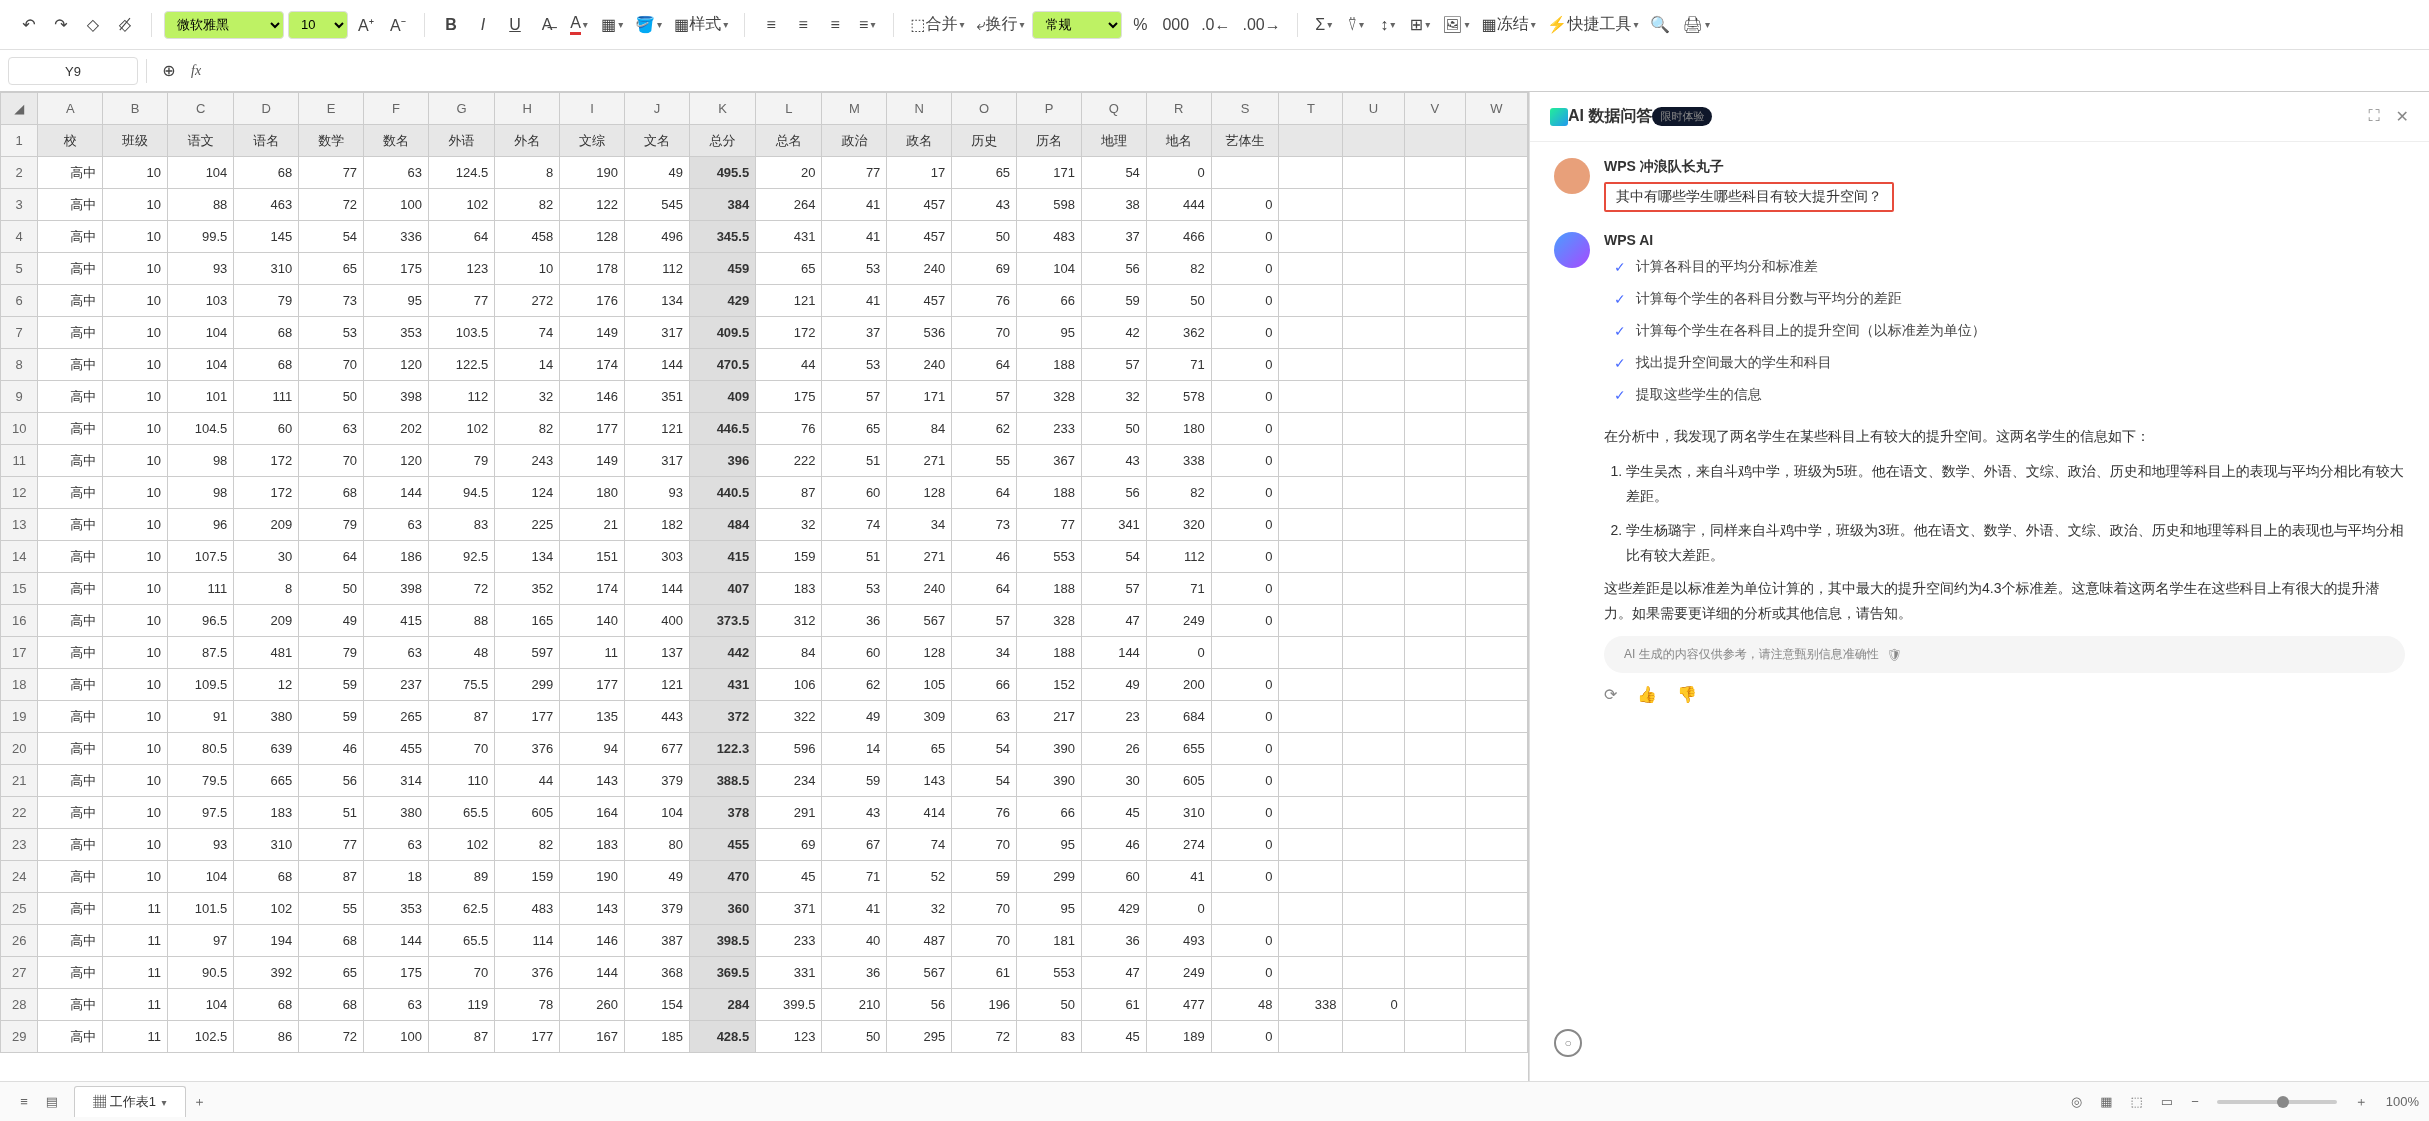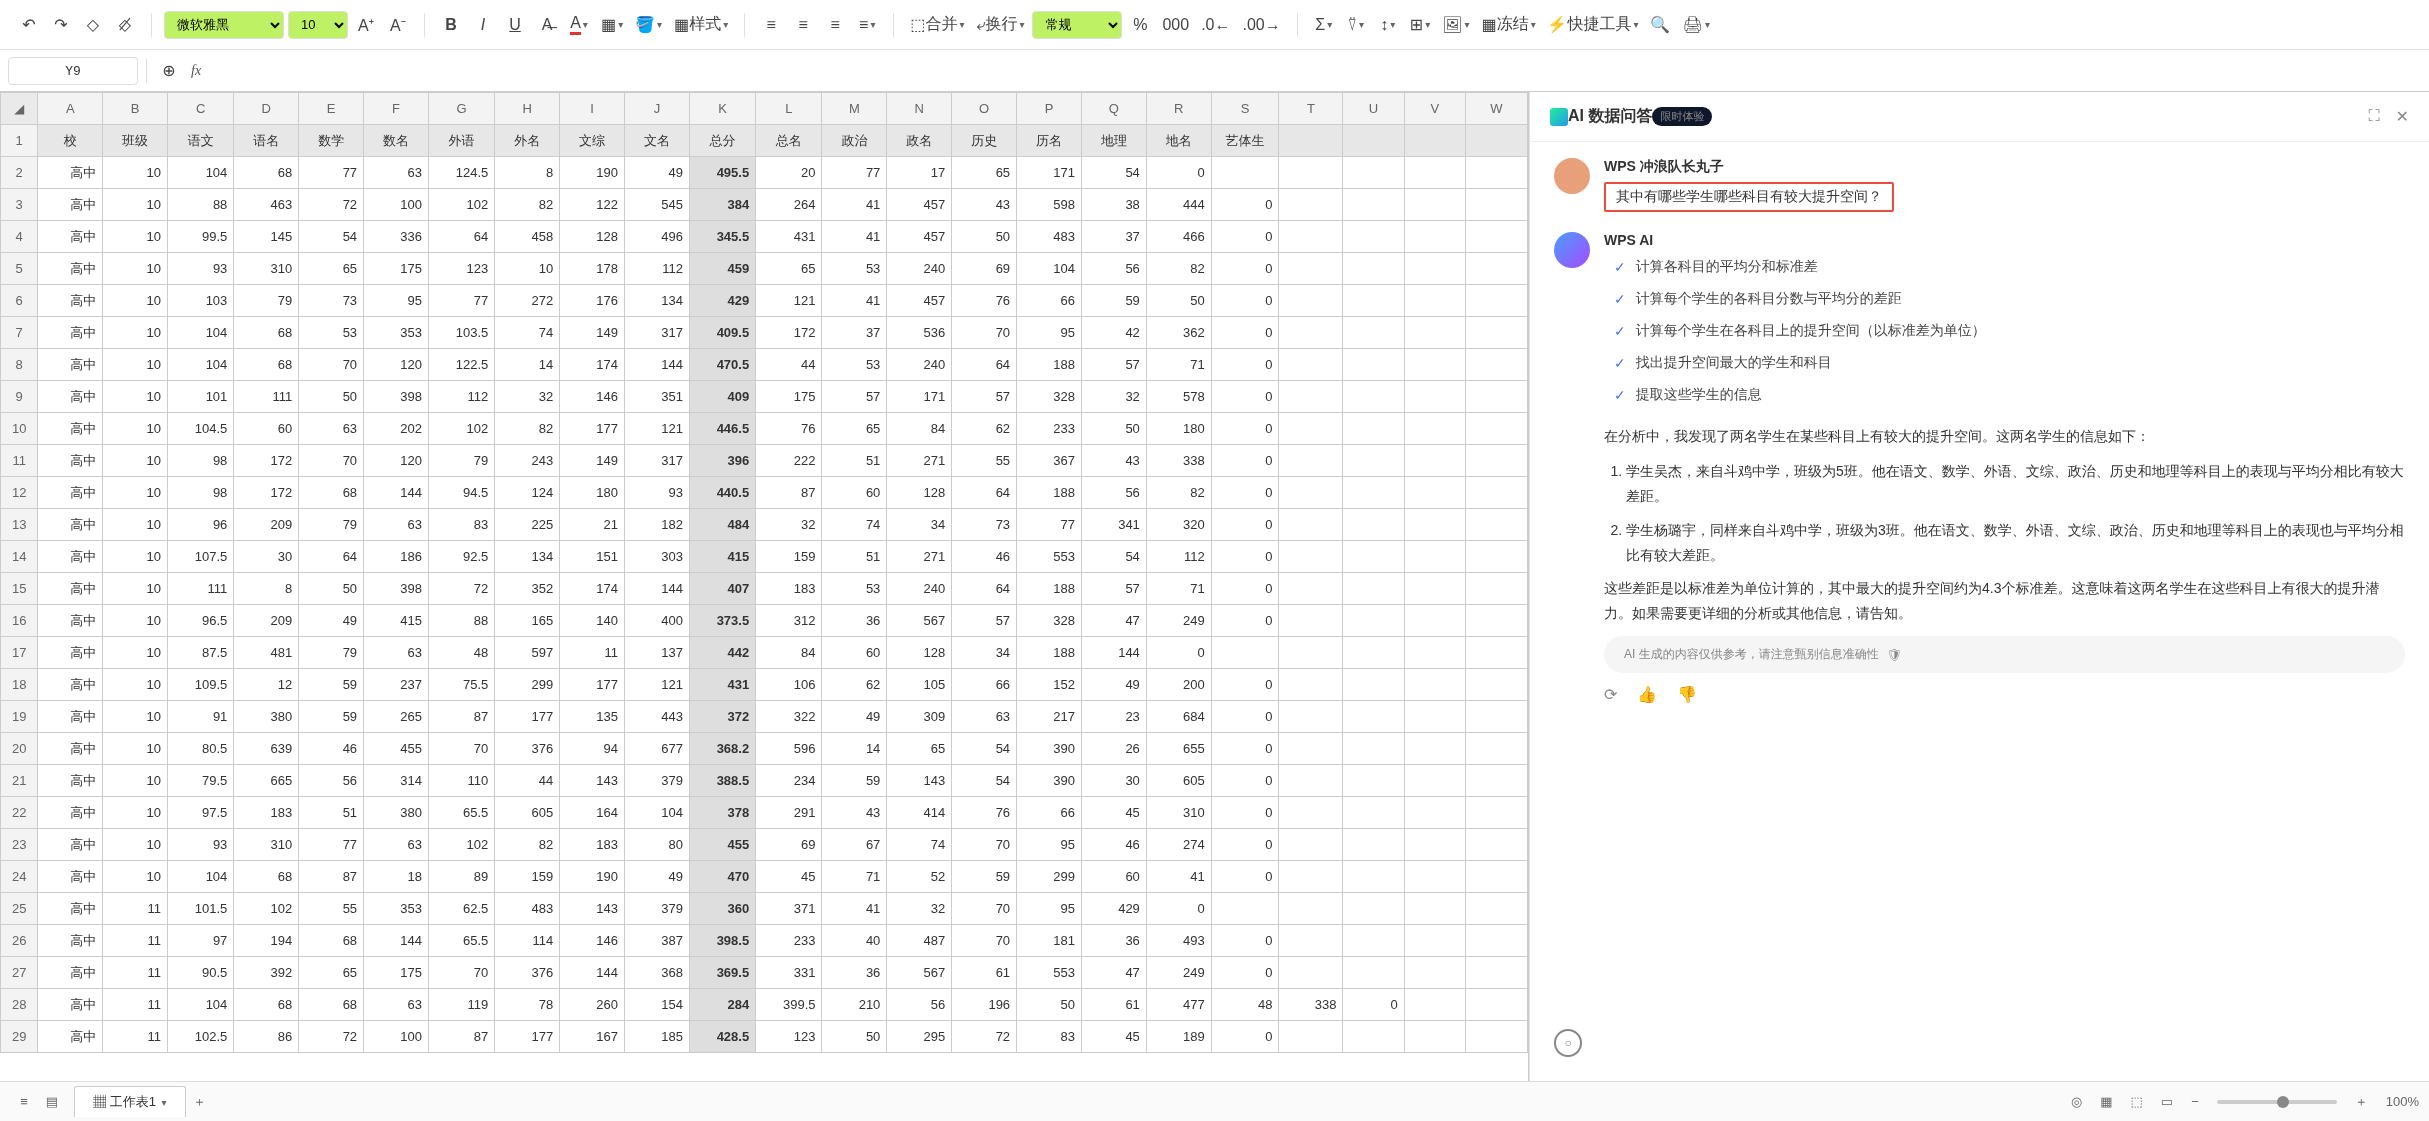--- a/index.html
+++ b/index.html
@@ -14,7 +14,7 @@
 
 
 .formula-bar { height: 42px; display: flex; align-items: center; border-bottom: 1px solid #ccc; padding: 0 8px; gap: 8px; }
-.cell-ref { width: 130px; height: 28px; text-align: center; border: 1px solid #ddd; border-radius: 4px; line-height: 28px; font-size: 13px; font-family: Liberation Mono, monospace; }
+.cell-ref { width: 130px; height: 28px; text-align: center; border: 1px solid #ddd; border-radius: 4px; line-height: 28px; font-size: 13px; }
 .fx-label { font-style: italic; font-size: 14px; color: #555; font-family: Liberation Serif, serif; }
 .fx-input { flex: 1; height: 28px; border: none; outline: none; font-size: 13px; }
 .vsep { width: 1px; height: 24px; background: #ddd; }

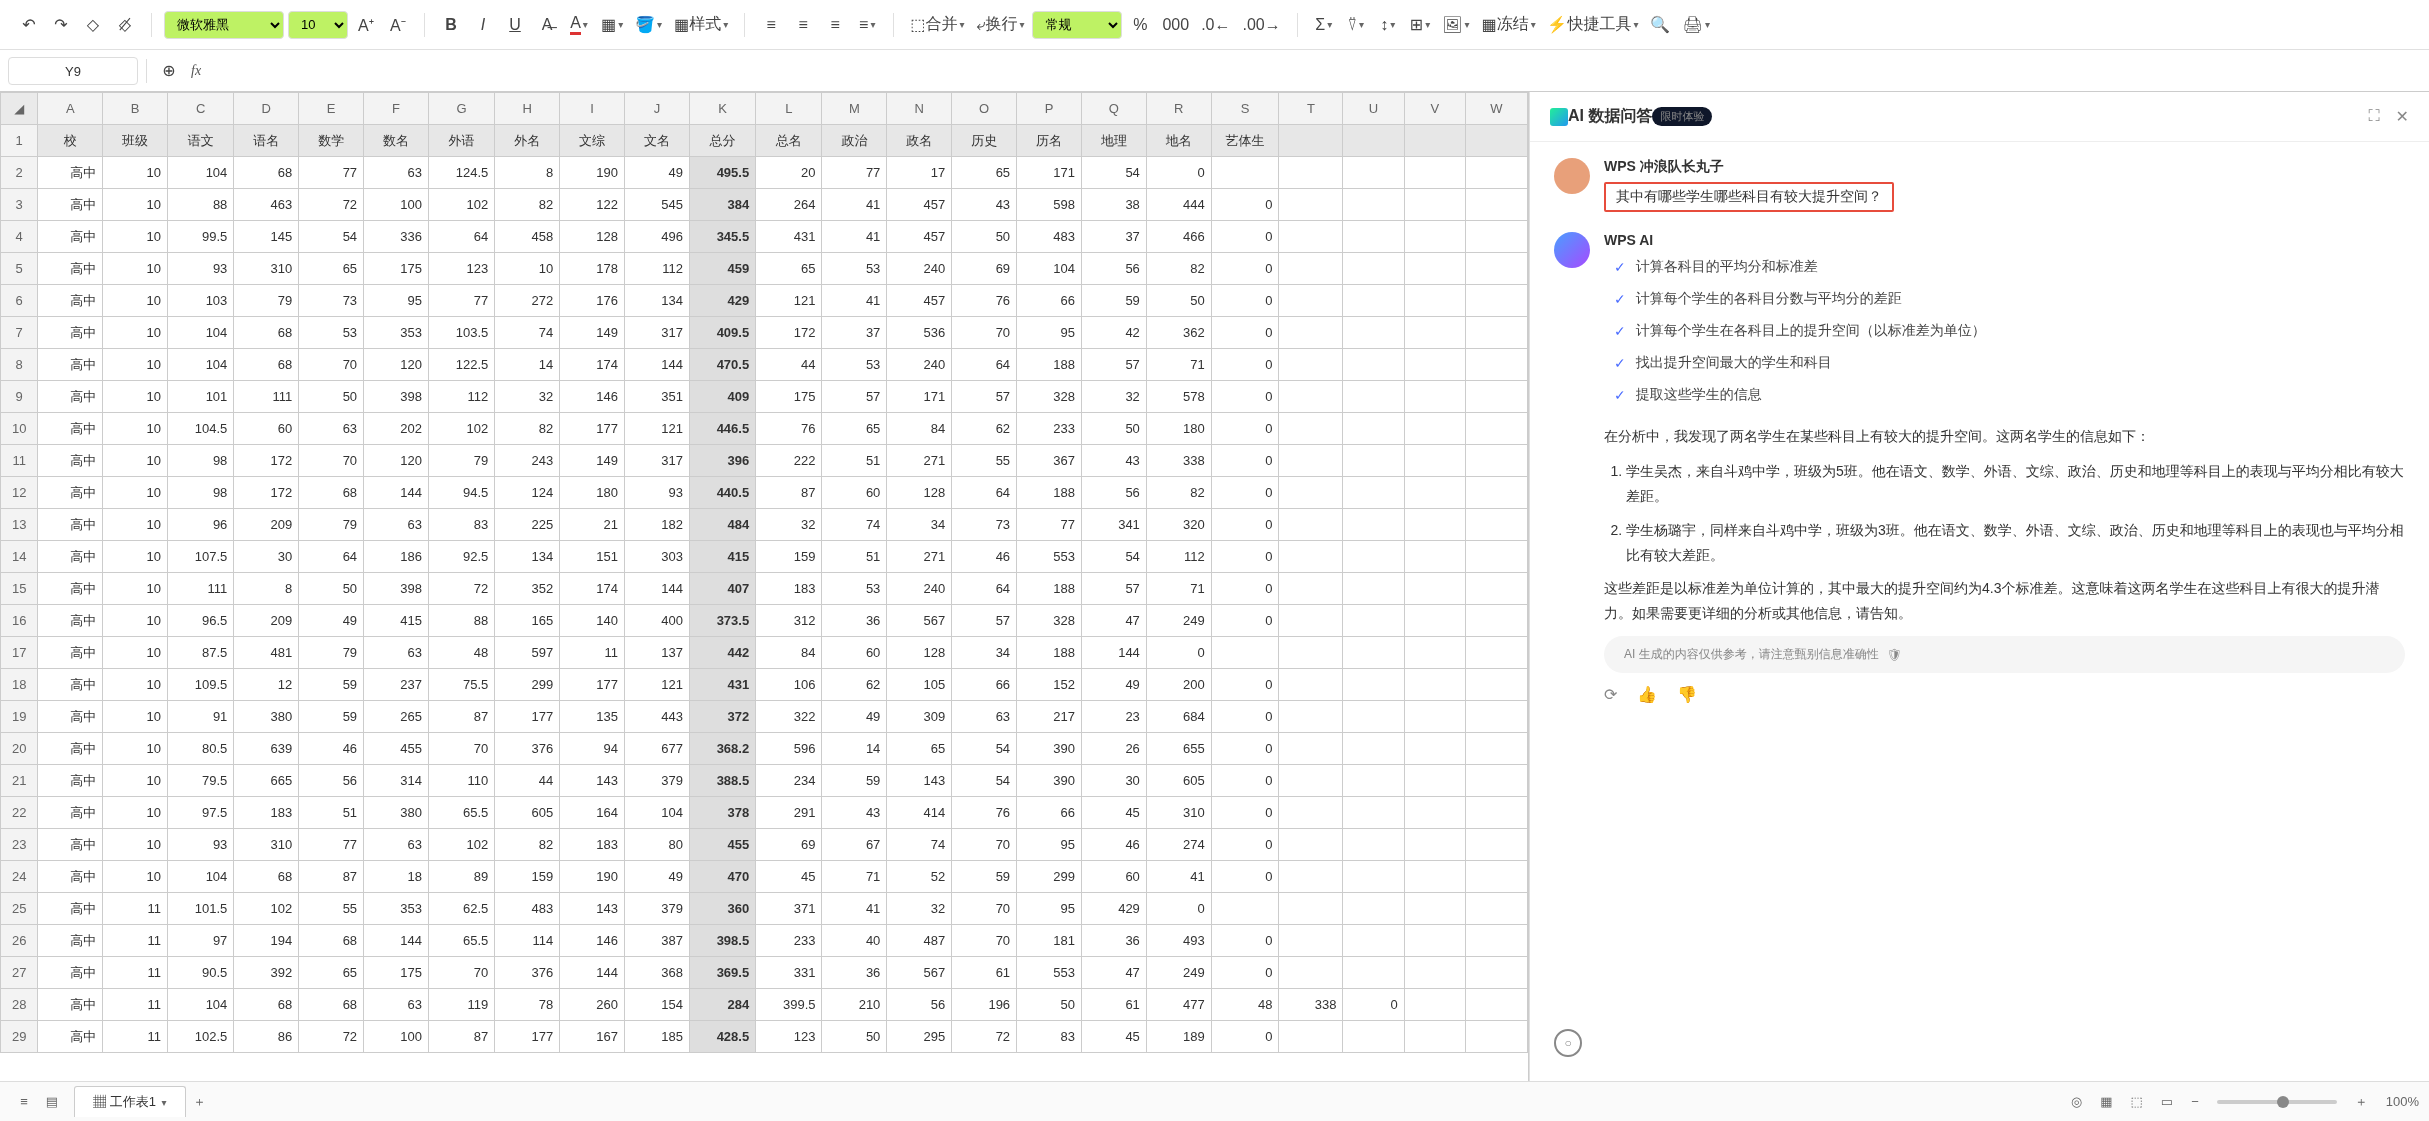--- a/index.html
+++ b/index.html
@@ -673,7 +673,7 @@
               <td class="">376</td>
               <td class="">94</td>
               <td class="">677</td>
-              <td class="total">368.2</td>
+              <td class="total">122.3</td>
               <td class="">596</td>
               <td class="">14</td>
               <td class="">65</td>

